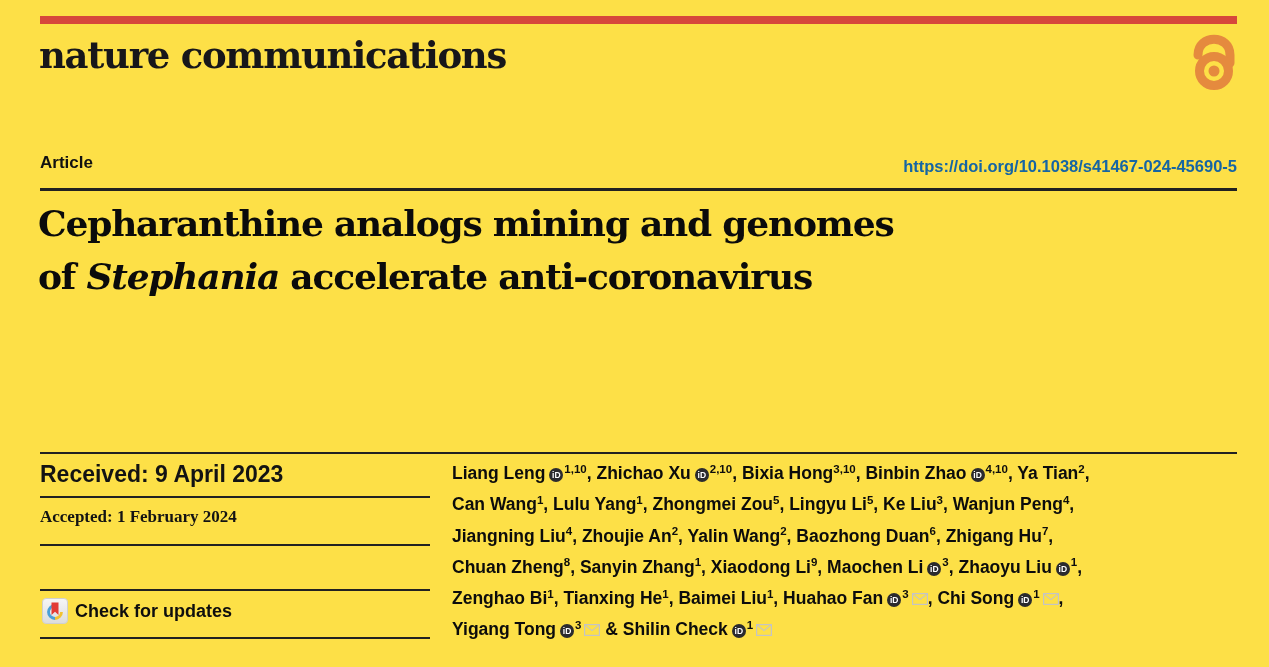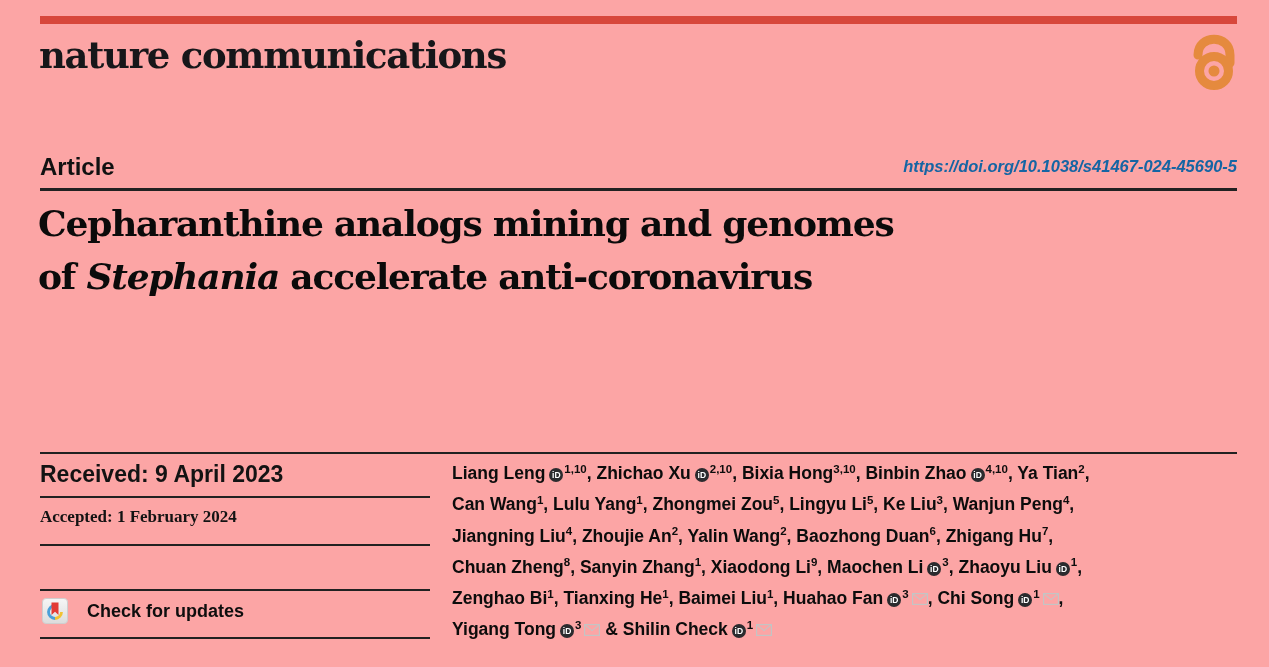--- a/index.html
+++ b/index.html
@@ -8,7 +8,7 @@
     position: relative;
     width: 1269px;
     height: 667px;
-    background: #fca5a5;
+    background: #fde047;
     font-family: "Liberation Sans", sans-serif;
     color: #131313;
     overflow: hidden;

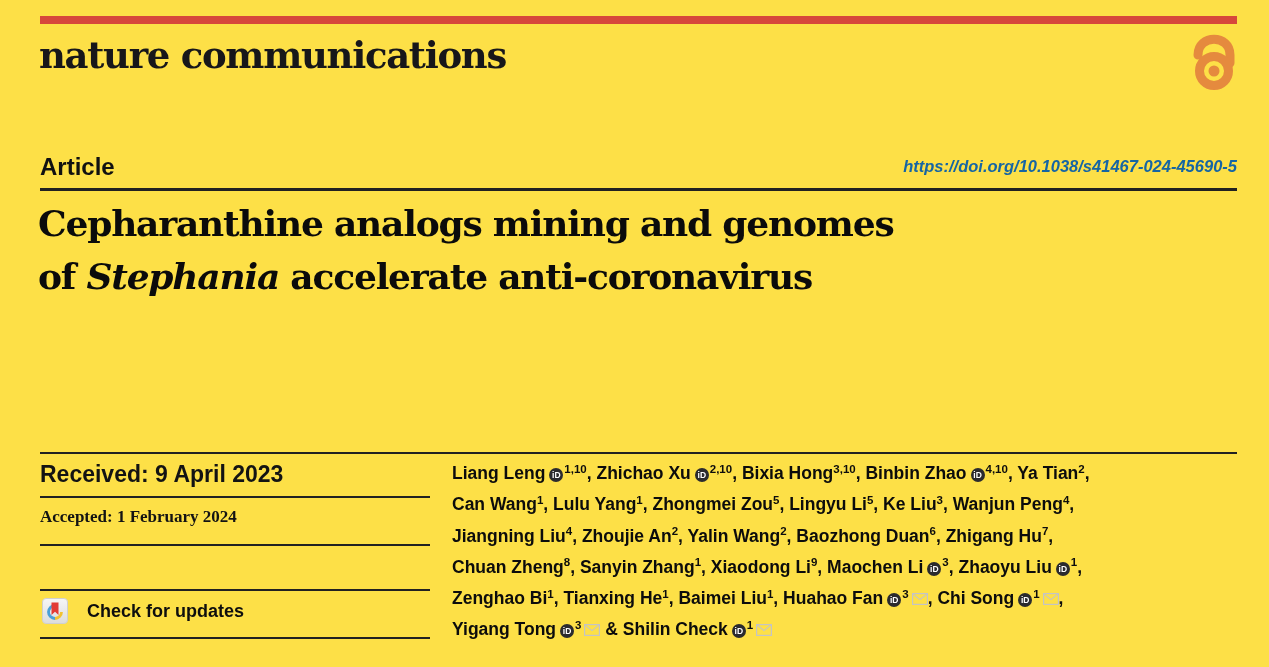--- a/index.html
+++ b/index.html
@@ -41,7 +41,7 @@
   .article-label {
     position: absolute;
     left: 40px; top: 153px;
-    font-size: 24px;
+    font-size: 17px;
     font-weight: 700;
     color: #111;
   }

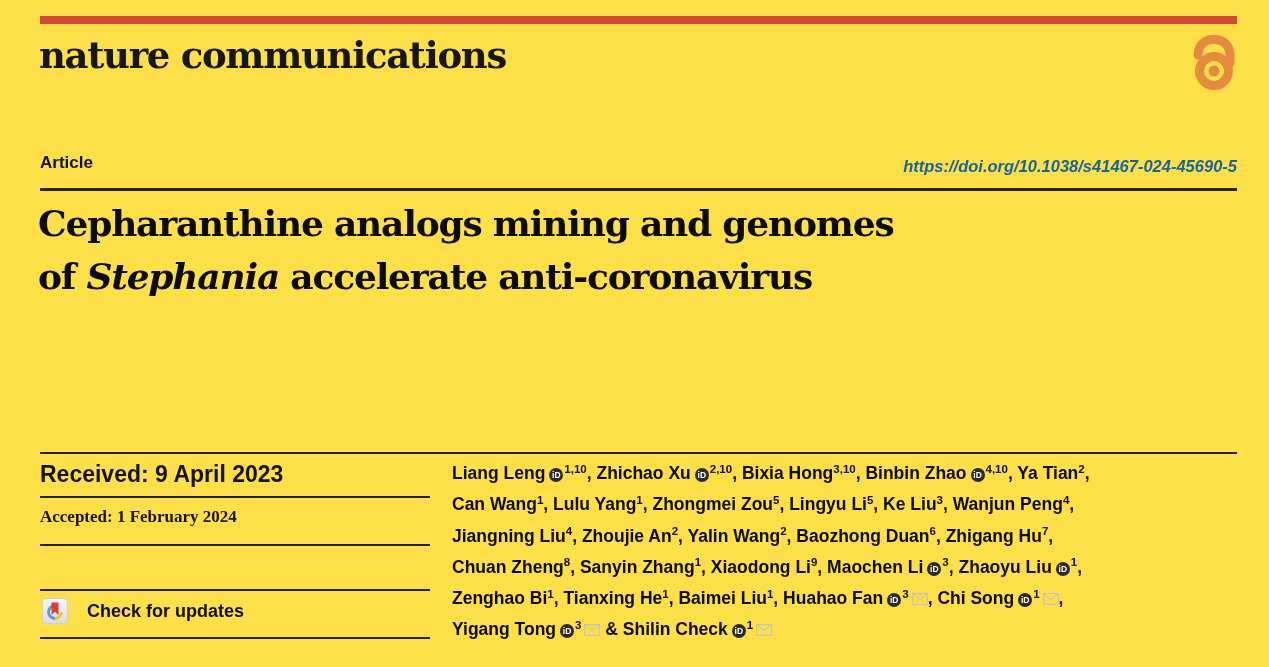--- a/index.html
+++ b/index.html
@@ -54,7 +54,6 @@
     color: #1565a4;
     text-decoration: none;
     white-space: nowrap;
-    font-style: italic;
   }
 
   .rule { position: absolute; background: #212121; }

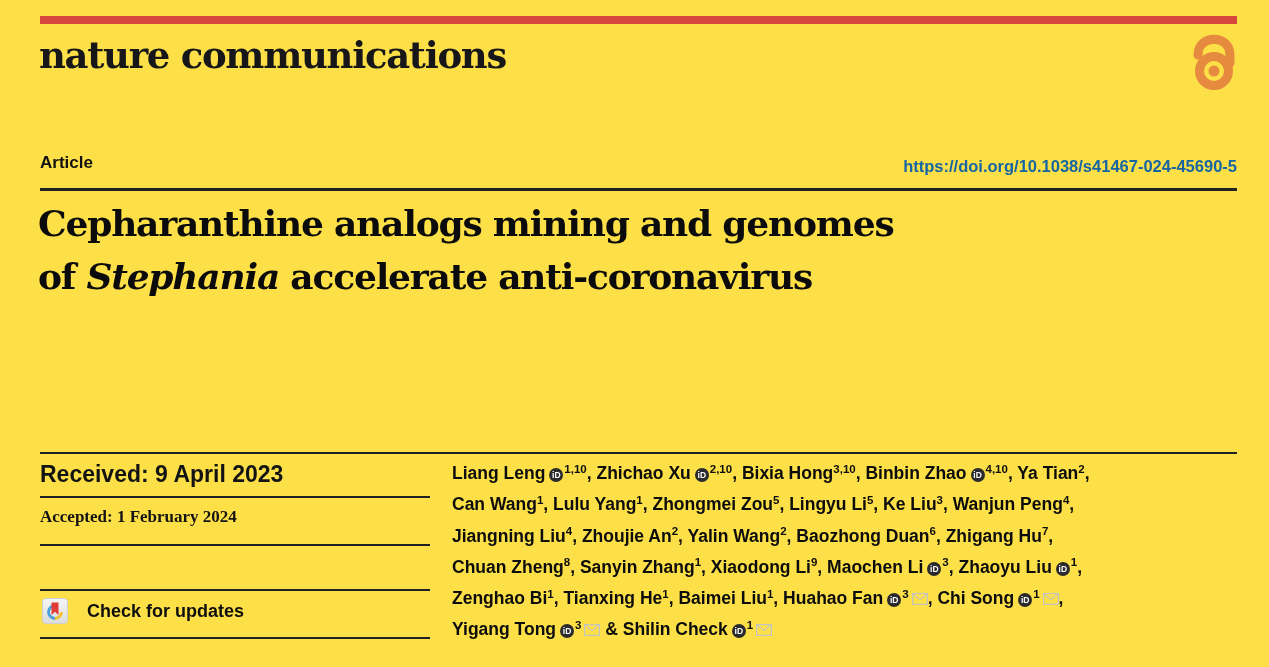--- a/index.html
+++ b/index.html
@@ -89,7 +89,7 @@
 
   .check-updates {
     position: absolute; left: 42px; top: 598px;
-    display: flex; align-items: center; gap: 19px;
+    display: flex; align-items: center; gap: 7px;
     cursor: pointer;
   }
   .check-updates-label { font-size: 18px; font-weight: 700; color: #0e0e0e; }

